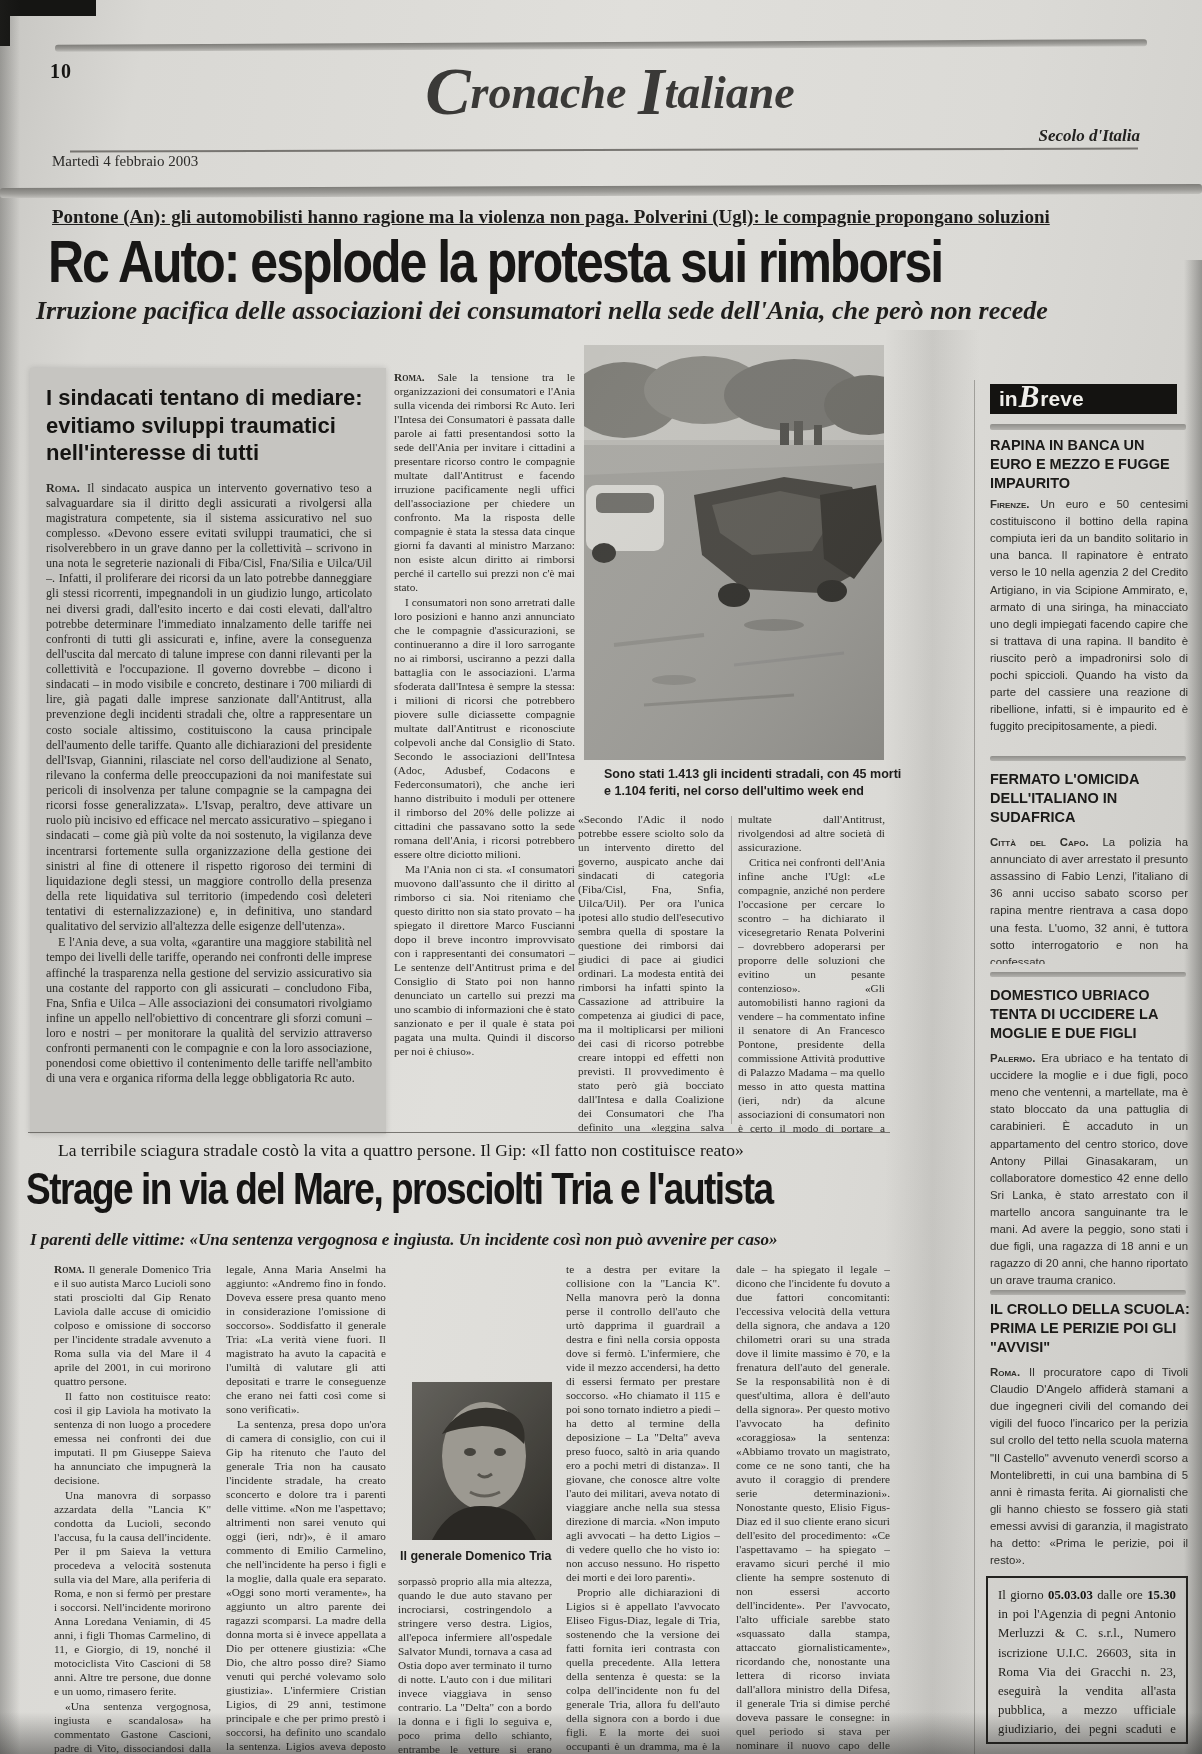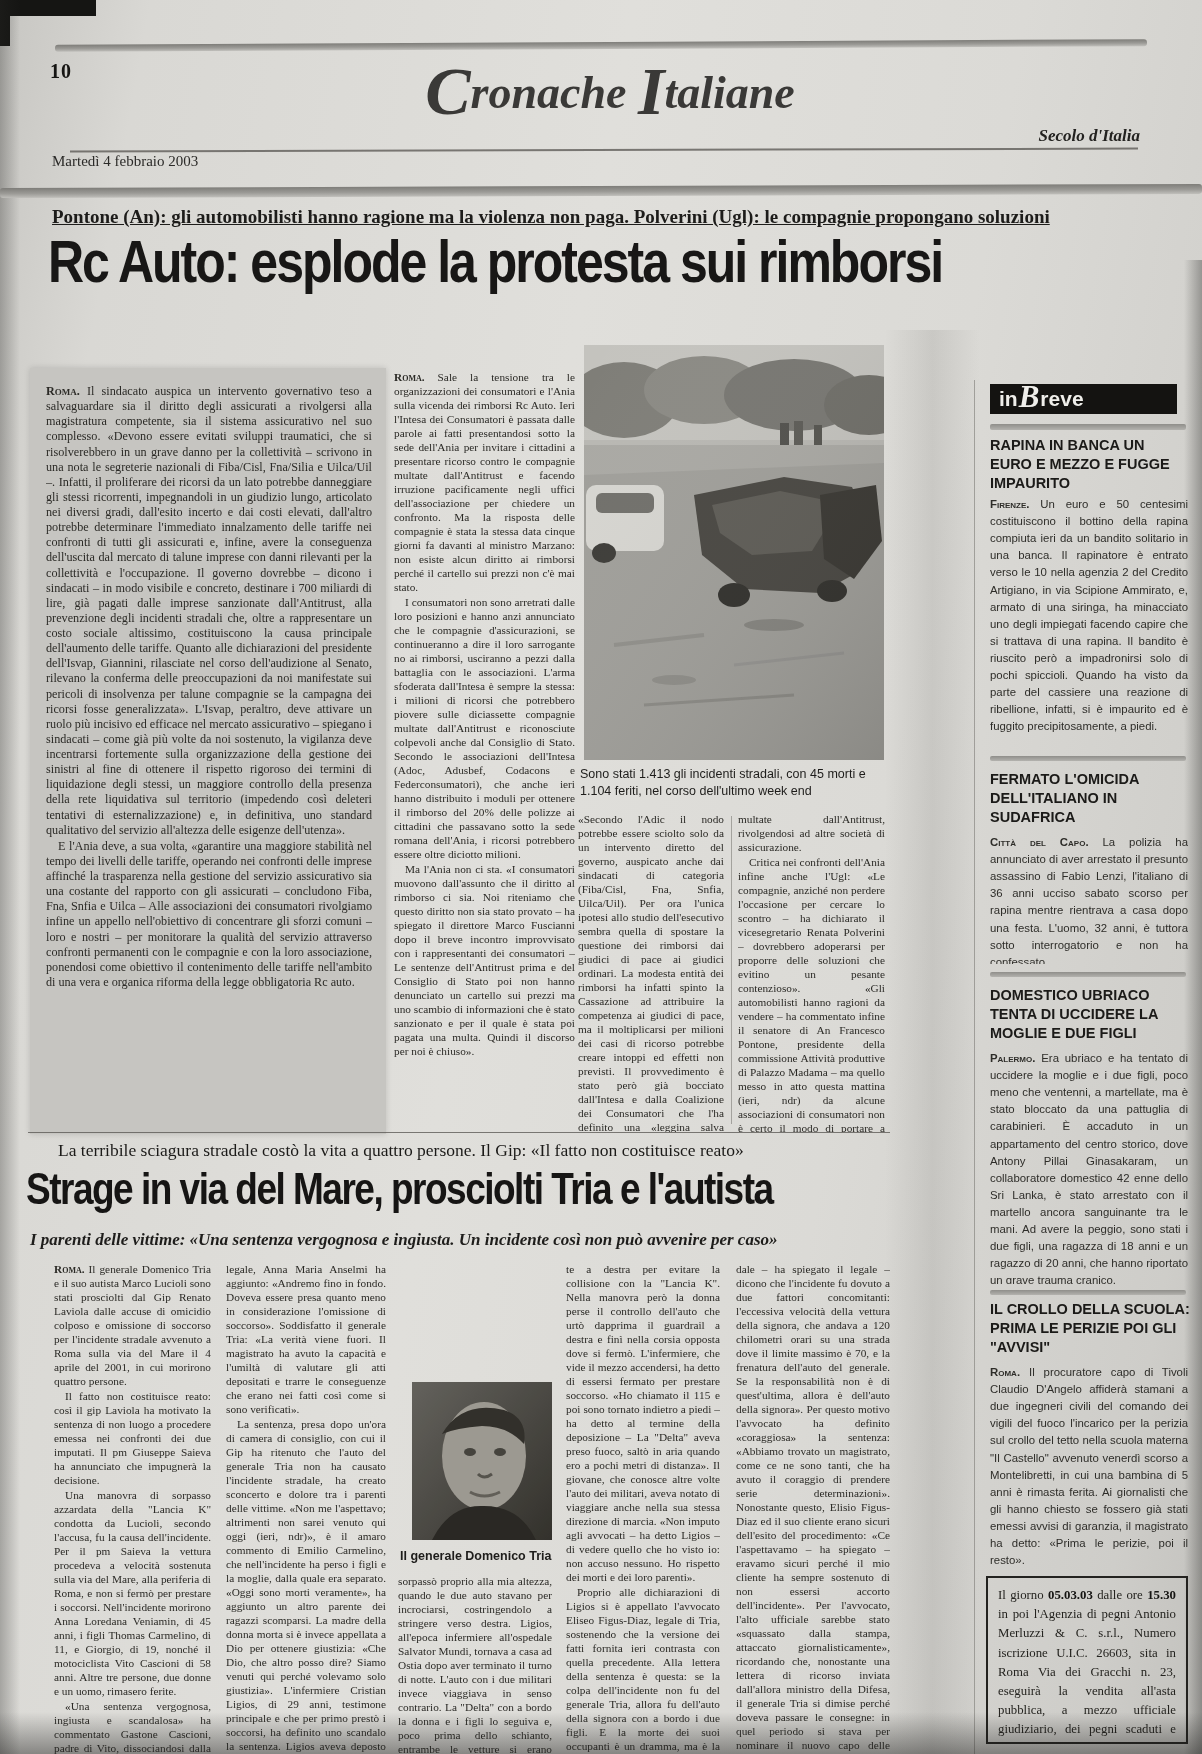--- a/index.html
+++ b/index.html
@@ -78,6 +78,7 @@
 
   <div class="abs kicker" style="left:52px;top:206px;">Pontone (An): gli automobilisti hanno ragione ma la violenza non paga. Polverini (Ugl): le compagnie propongano soluzioni</div>
   <div class="abs headline1" style="left:48px;top:228px;">Rc Auto: esplode la protesta sui rimborsi</div>
+  <div class="abs subhead1" style="left:36px;top:296px;">Irruzione pacifica delle associazioni dei consumatori nella sede dell'Ania, che però non recede</div>
 
   <div class="abs graybox" style="left:30px;top:368px;width:356px;height:766px;padding:16px 14px 10px 16px;box-sizing:border-box;">
     <div class="boxbody" style="height:620px;">

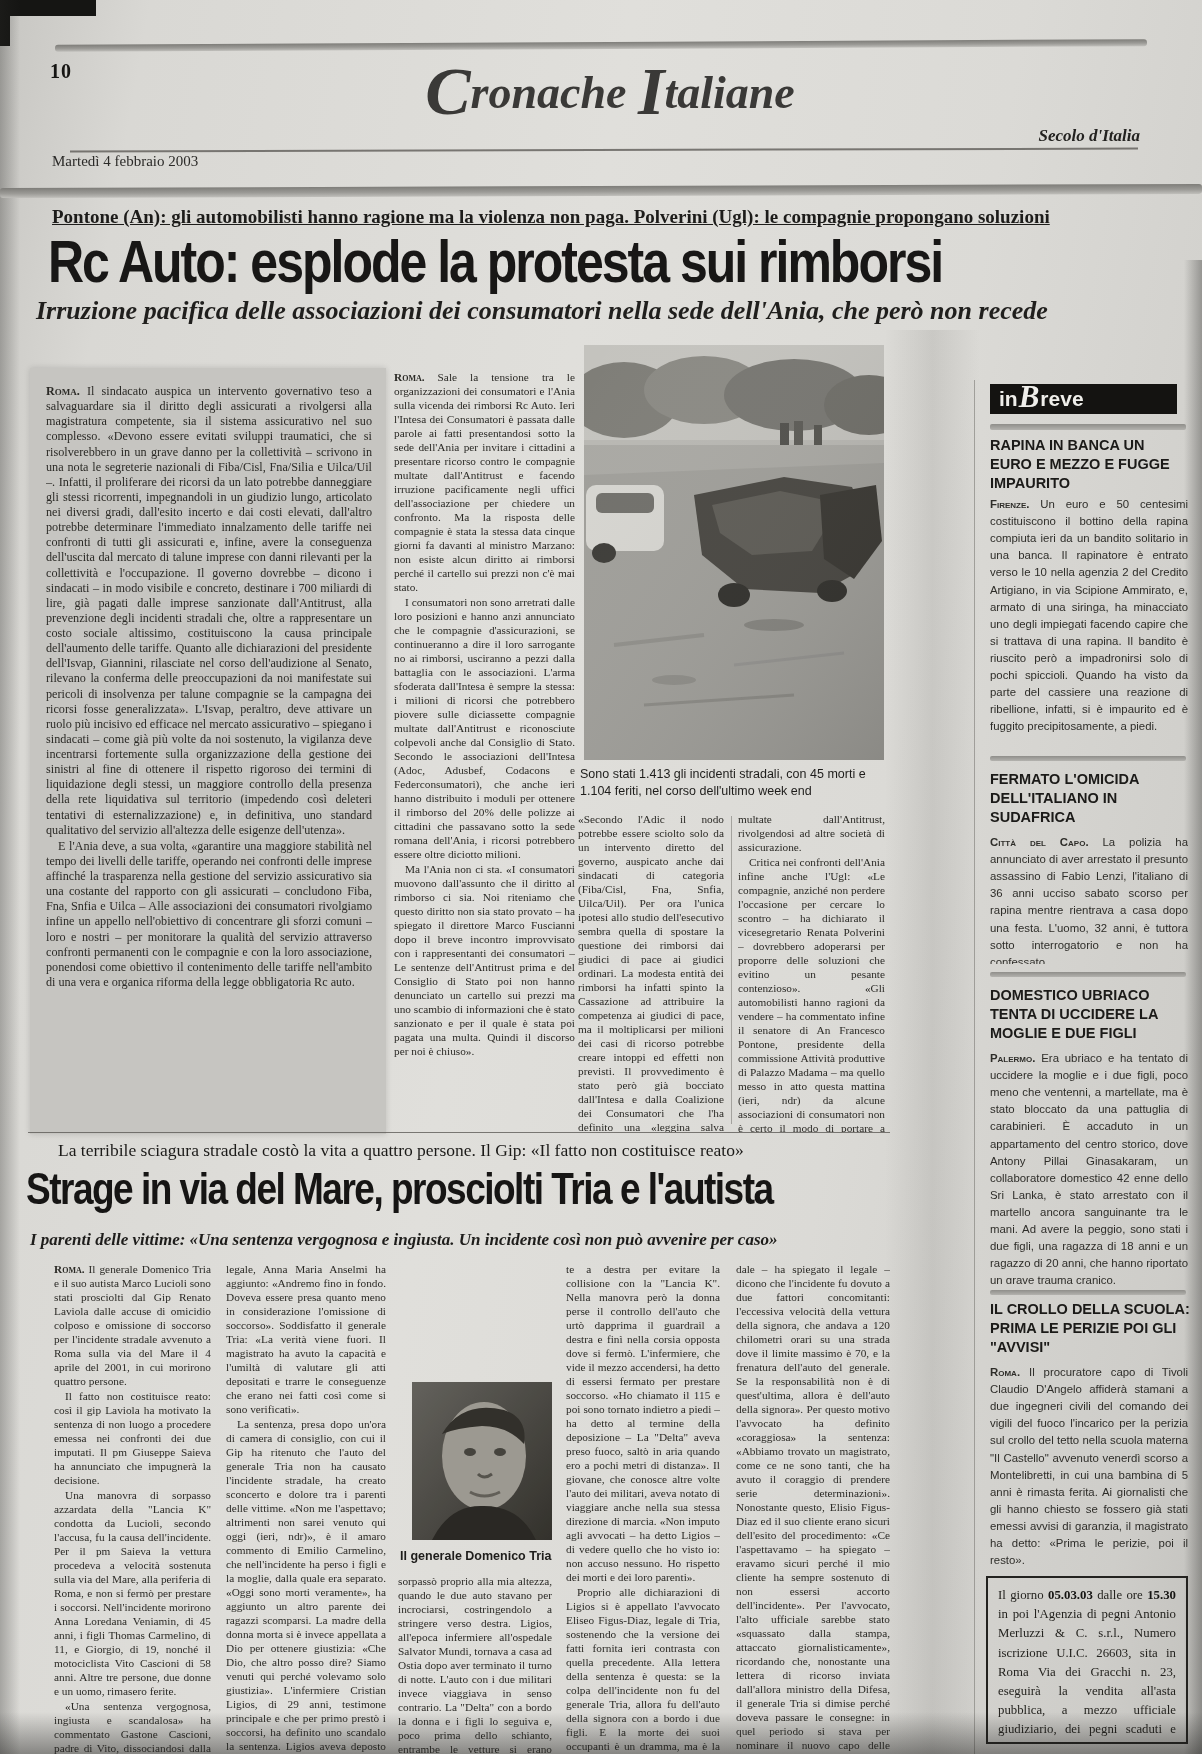--- a/index.html
+++ b/index.html
@@ -81,6 +81,7 @@
   <div class="abs subhead1" style="left:36px;top:296px;">Irruzione pacifica delle associazioni dei consumatori nella sede dell'Ania, che però non recede</div>
 
   <div class="abs graybox" style="left:30px;top:368px;width:356px;height:766px;padding:16px 14px 10px 16px;box-sizing:border-box;">
+    <div class="boxtitle" style="margin-bottom:14px;">I sindacati tentano di mediare: evitiamo sviluppi traumatici nell'interesse di tutti</div>
     <div class="boxbody" style="height:620px;">
       <p><span class="dl">Roma.</span> <span>Il sindacato auspica un intervento governativo teso a salvaguardare sia il diritto degli assicurati a rivolgersi alla magistratura competente, sia il sistema assicurativo nel suo complesso. «Devono essere evitati sviluppi traumatici, che si risolverebbero in un grave danno per la collettività – scrivono in una nota le segreterie nazionali di Fiba/Cisl, Fna/Silia e Uilca/Uil –. Infatti, il proliferare dei ricorsi da un lato potrebbe danneggiare gli stessi ricorrenti, impegnandoli in un giudizio lungo, articolato nei diversi gradi, dall'esito incerto e dai costi elevati, dall'altro potrebbe determinare l'immediato innalzamento delle tariffe nei confronti di tutti gli assicurati e, infine, avere la conseguenza dell'uscita dal mercato di talune imprese con danni rilevanti per la collettività e l'occupazione. Il governo dovrebbe – dicono i sindacati – in modo visibile e concreto, destinare i 700 miliardi di lire, già pagati dalle imprese sanzionate dall'Antitrust, alla prevenzione degli incidenti stradali che, oltre a rappresentare un costo sociale altissimo, costituiscono la causa principale dell'aumento delle tariffe. Quanto alle dichiarazioni del presidente dell'Isvap, Giannini, rilasciate nel corso dell'audizione al Senato, rilevano la conferma delle preoccupazioni da noi manifestate sui pericoli di insolvenza per talune compagnie se la campagna dei ricorsi fosse generalizzata». L'Isvap, peraltro, deve attivare un ruolo più incisivo ed efficace nel mercato assicurativo – spiegano i sindacati – come già più volte da noi sostenuto, la vigilanza deve incentrarsi fortemente sulla organizzazione della gestione dei sinistri al fine di ottenere il rispetto rigoroso dei termini di liquidazione degli stessi, un maggiore controllo della presenza della rete liquidativa sul territorio (impedendo così deleteri tentativi di esternalizzazione) e, in definitiva, uno standard qualitativo del servizio all'altezza delle esigenze dell'utenza».</span></p>
       <p>E l'Ania deve, a sua volta, «garantire una maggiore stabilità nel tempo dei livelli delle tariffe, operando nei confronti delle imprese affinché la trasparenza nella gestione del servizio assicurativo sia una costante del rapporto con gli assicurati – concludono Fiba, Fna, Snfia e Uilca – Alle associazioni dei consumatori rivolgiamo infine un appello nell'obiettivo di concentrare gli sforzi comuni – loro e nostri – per monitorare la qualità del servizio attraverso confronti permanenti con le compagnie e con la loro associazione, ponendosi come obiettivo il contenimento delle tariffe nell'ambito di una vera e organica riforma della legge obbligatoria Rc auto.</p>

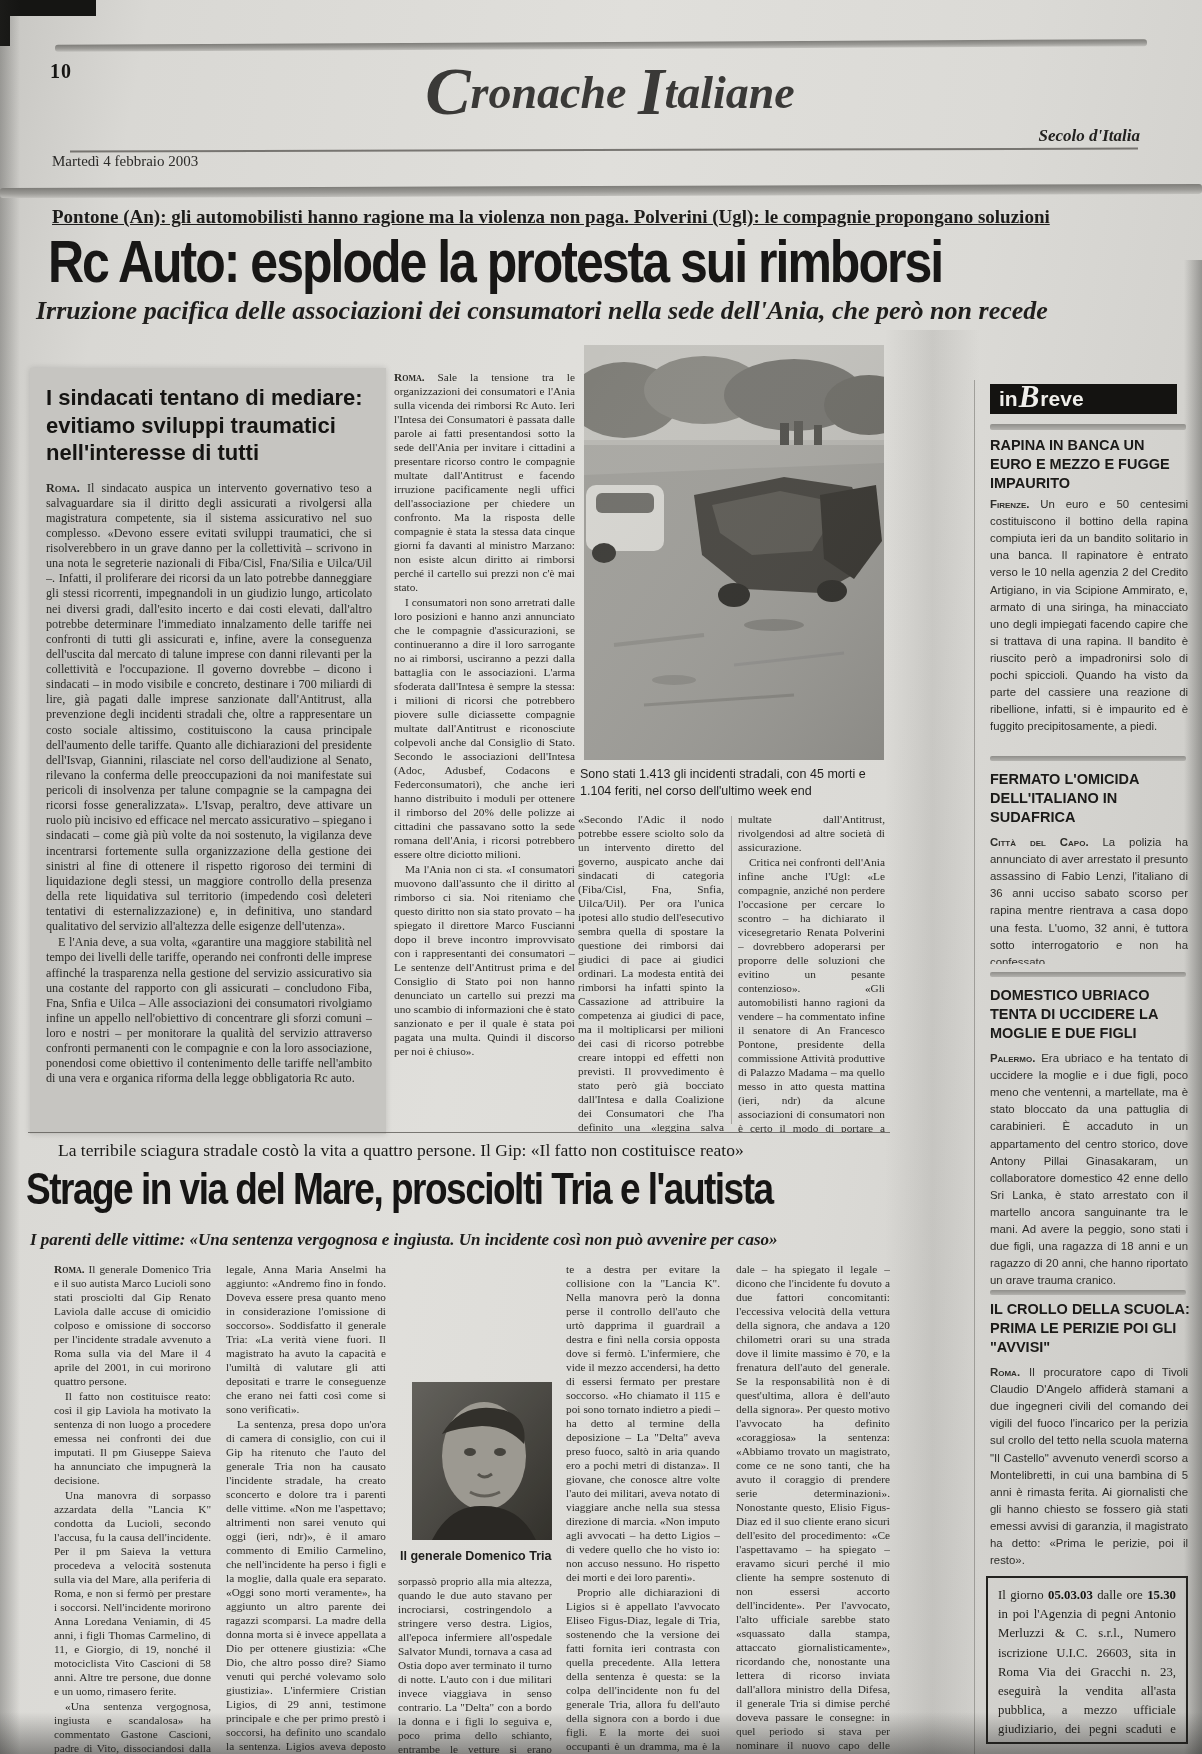--- a/index.html
+++ b/index.html
@@ -129,7 +129,7 @@
         </defs>
     </svg>
   </div>
-  <div class="abs caption" style="left:580px;top:766px;width:304px;">Sono stati 1.413 gli incidenti stradali, con 45 morti e 1.104 feriti, nel corso dell'ultimo week end</div>
+  <div class="abs caption" style="left:604px;top:766px;width:304px;font-weight:bold;">Sono stati 1.413 gli incidenti stradali, con 45 morti e 1.104 feriti, nel corso dell'ultimo week end</div>
 
   <div class="abs body-col" style="left:578px;top:812px;width:146px;height:320px;">
     <p>«Secondo l'Adic il nodo potrebbe essere sciolto solo da un intervento diretto del governo, auspicato anche dai sindacati di categoria (Fiba/Cisl, Fna, Snfia, Uilca/Uil). Per ora l'unica ipotesi allo studio dell'esecutivo sembra quella di spostare la questione dei rimborsi dai giudici di pace ai giudici ordinari. La modesta entità dei rimborsi ha infatti spinto la Cassazione ad attribuire la competenza ai giudici di pace, ma il moltiplicarsi per milioni dei casi di ricorso potrebbe creare intoppi ed effetti non previsti. Il provvedimento è stato però già bocciato dall'Intesa e dalla Coalizione dei Consumatori che l'ha definito una «leggina salva compagnie». La proposta della Coalizione è dunque quella di boicottare le «cattive compagnie»</p>

